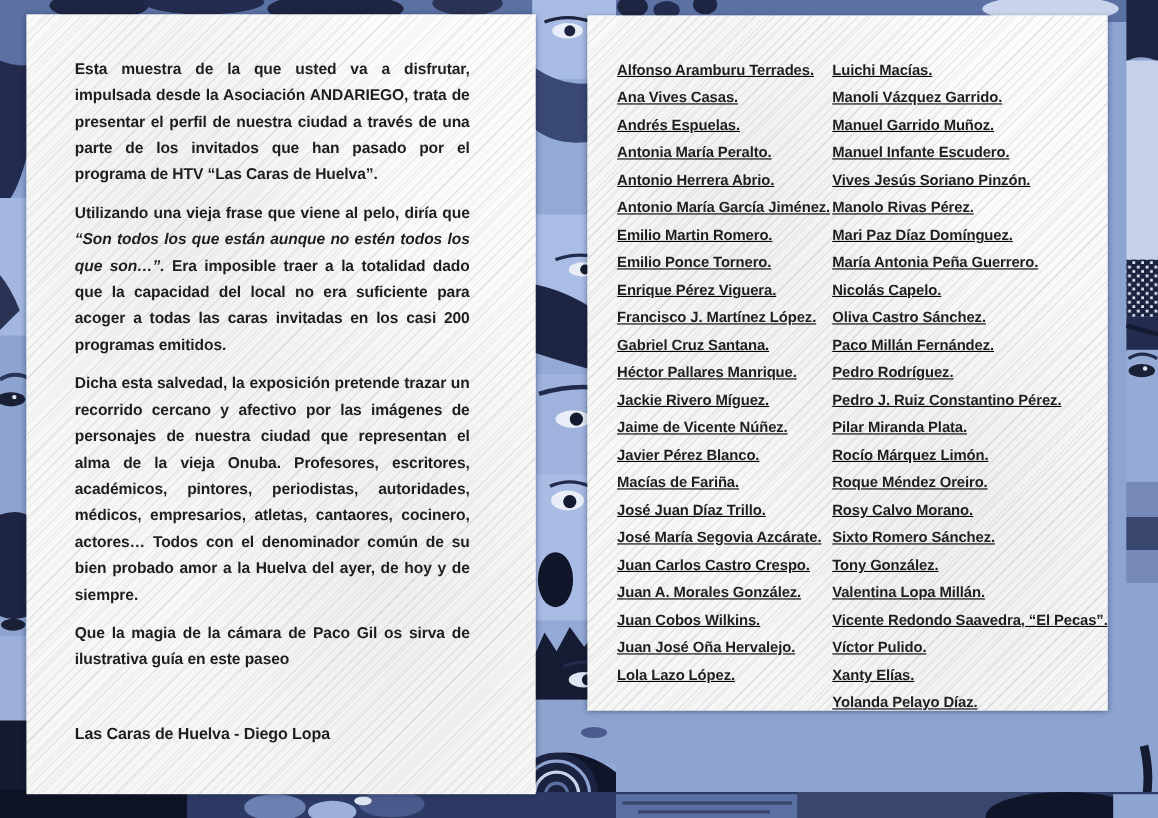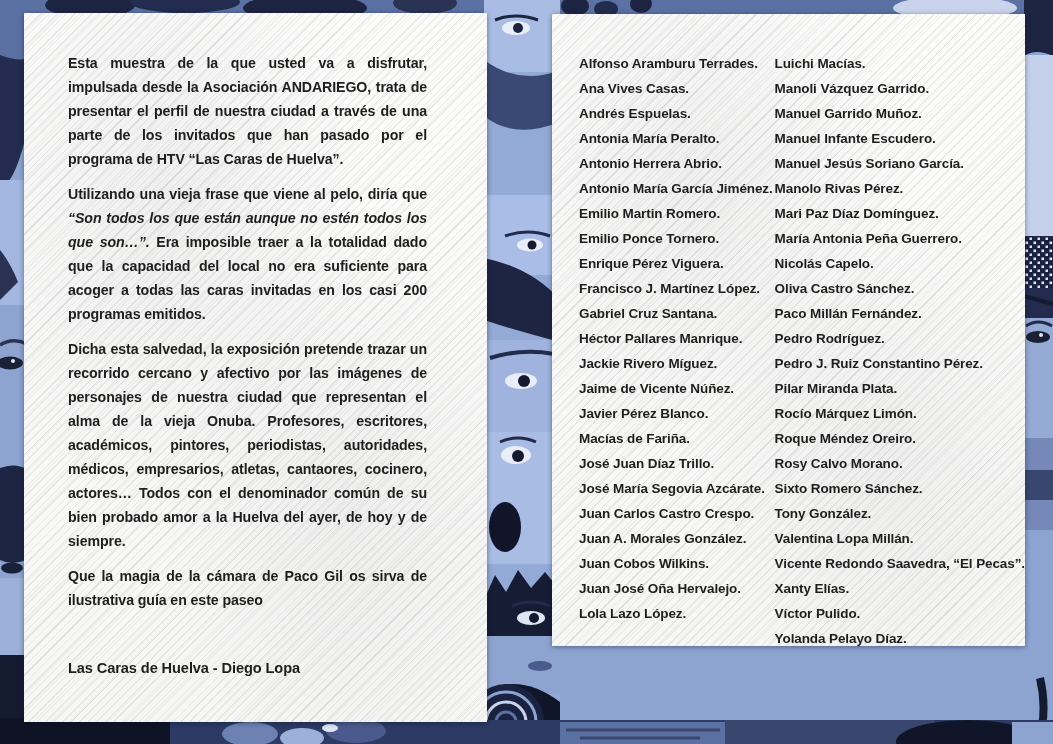--- a/index.html
+++ b/index.html
@@ -21,7 +21,7 @@
     overflow:hidden;
   }
   .panel-left{left:24px;top:13px;width:463px;height:709px;}
-  .panel-right{left:552px;top:14px;width:473px;height:632px;}
+  .panel-right{left:534px;top:14px;width:473px;height:632px;text-decoration:underline;}
   .text-col{padding:38px 60px 0 44px;}
   .body-par{
     margin:0 0 11px 0;

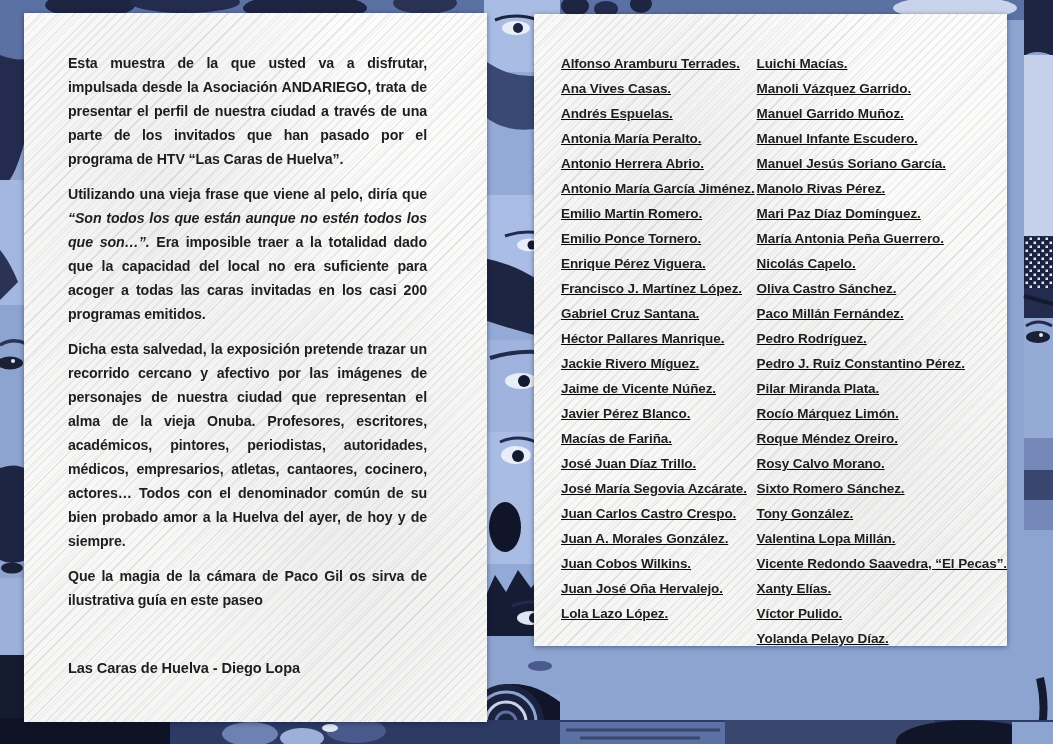--- a/index.html
+++ b/index.html
@@ -177,7 +177,7 @@
         <div class="name">Manoli Vázquez Garrido.</div>
         <div class="name">Manuel Garrido Muñoz.</div>
         <div class="name">Manuel Infante Escudero.</div>
-        <div class="name">Manuel Jesús Soriano García.</div>
+        <div class="name">Vives Jesús Soriano Pinzón.</div>
         <div class="name">Manolo Rivas Pérez.</div>
         <div class="name">Mari Paz Díaz Domínguez.</div>
         <div class="name">María Antonia Peña Guerrero.</div>

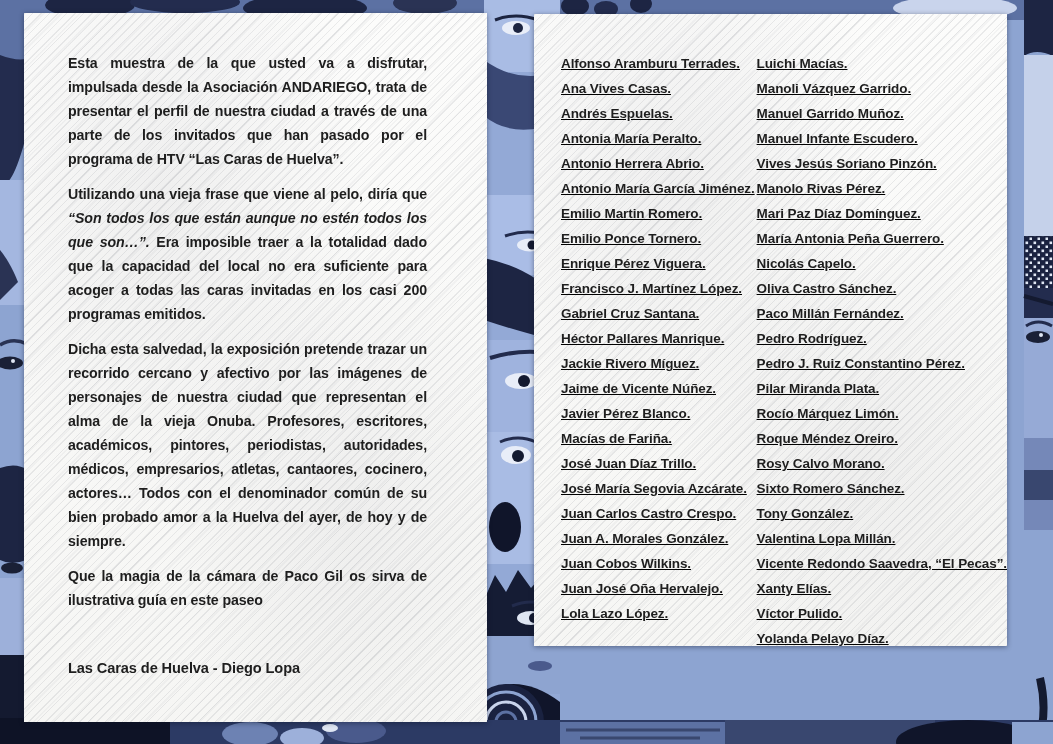--- a/index.html
+++ b/index.html
@@ -194,8 +194,8 @@
         <div class="name">Tony González.</div>
         <div class="name">Valentina Lopa Millán.</div>
         <div class="name">Vicente Redondo Saavedra, “El Pecas”.</div>
+        <div class="name">Víctor Pulido.</div>
         <div class="name">Xanty Elías.</div>
-        <div class="name">Víctor Pulido.</div>
         <div class="name">Yolanda Pelayo Díaz.</div>
       </div>
   </div>

